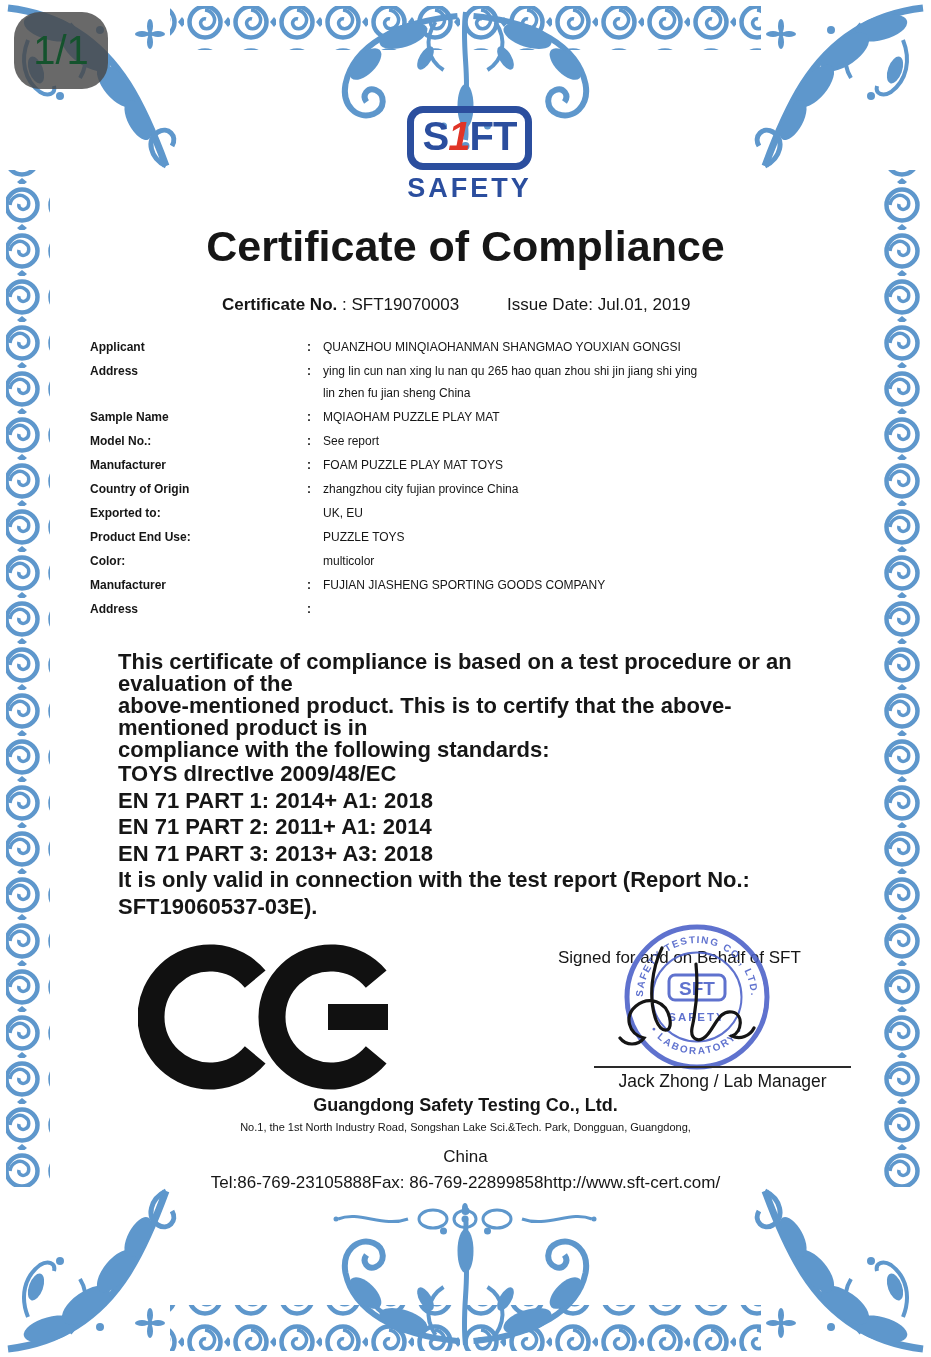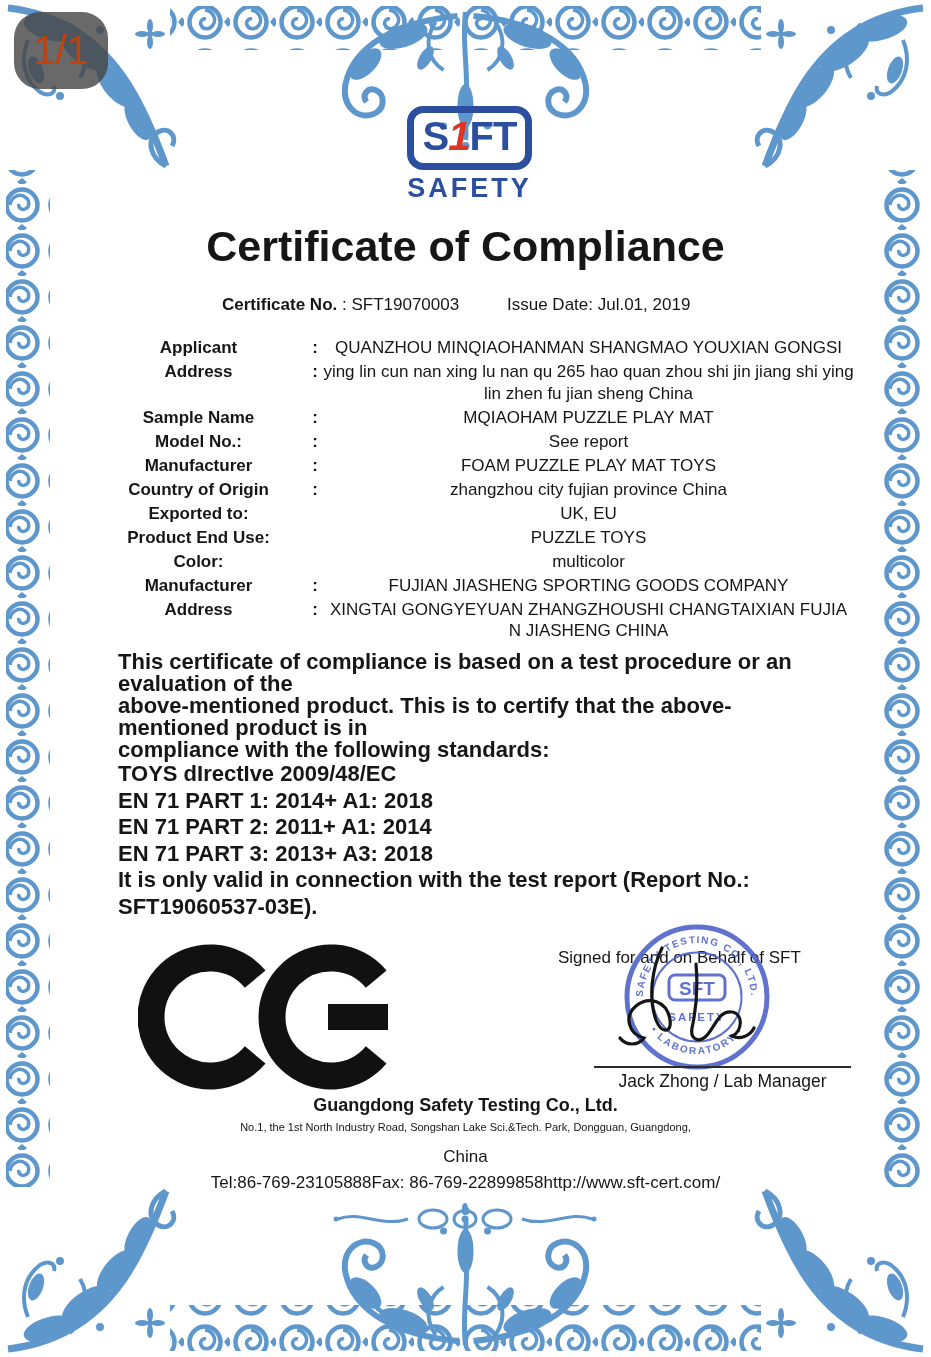--- a/index.html
+++ b/index.html
@@ -10,7 +10,7 @@
   #border-art{position:absolute;left:0;top:0;z-index:1;pointer-events:none;}
   
   #badge{left:14px;top:12px;width:94px;height:77px;border-radius:26px;
-         background:rgba(72,72,72,.82);color:#c2410c;font-size:40px;z-index:9;
+         background:rgba(72,72,72,.82);color:#14532d;font-size:40px;z-index:9;
          display:flex;align-items:center;justify-content:center;}
   
   #logo{left:0;right:0;top:106px;text-align:center;z-index:2;margin-left:8px;}

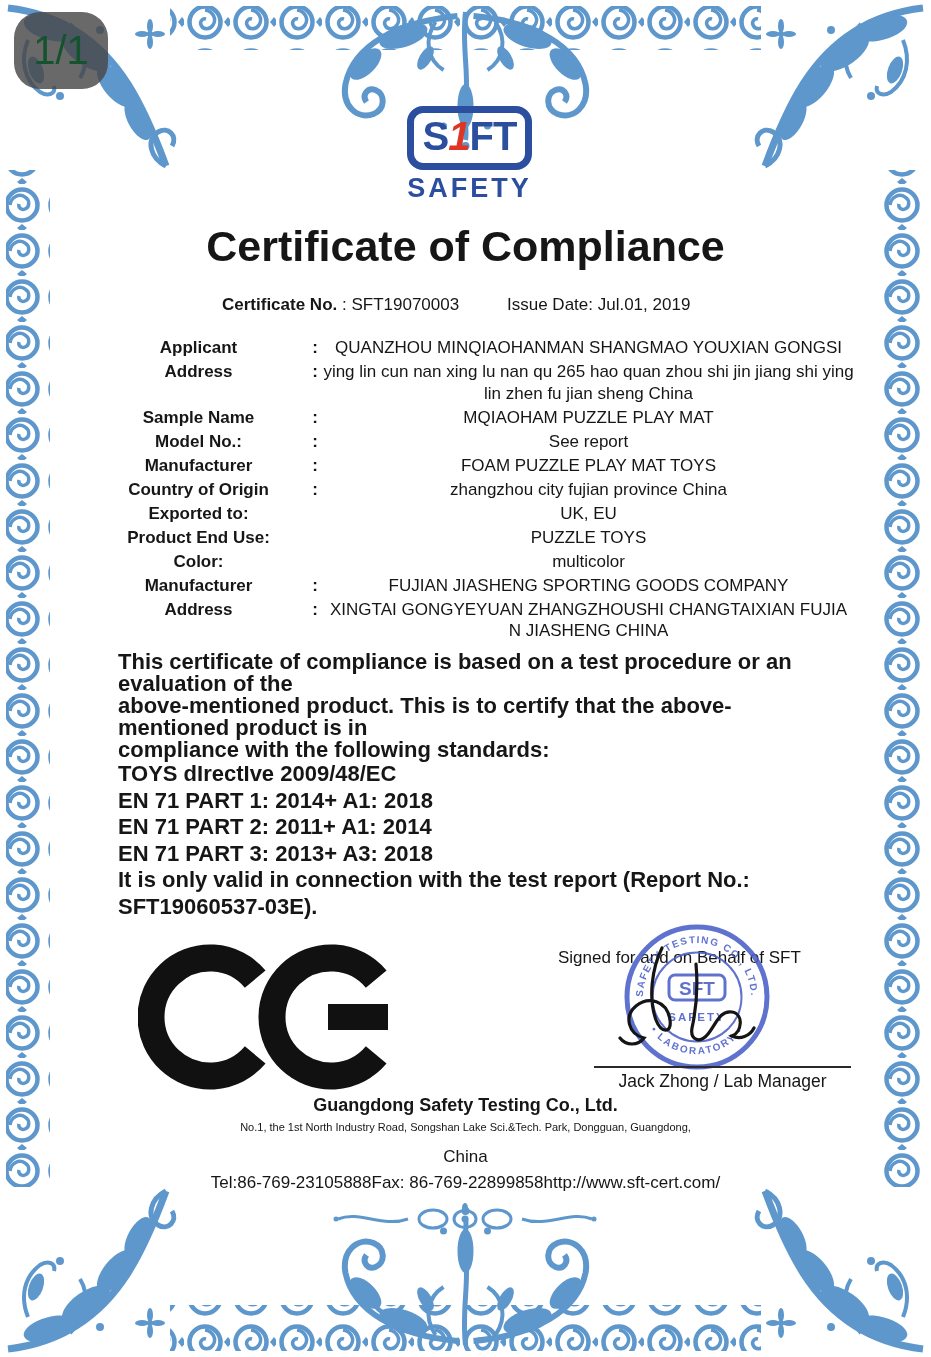--- a/index.html
+++ b/index.html
@@ -28,7 +28,7 @@
   
   #fields{left:90px;top:337px;width:764px;display:grid;
           grid-template-columns:217px 16px 1fr;row-gap:2.5px;
-          font-size:17px;line-height:21.5px;z-index:2;text-align:center;}
+          font-size:12px;line-height:21.5px;z-index:2;}
   .f-label{font-weight:bold;}
   .f-sep{font-weight:bold;}
   .f-value{white-space:pre-line;}

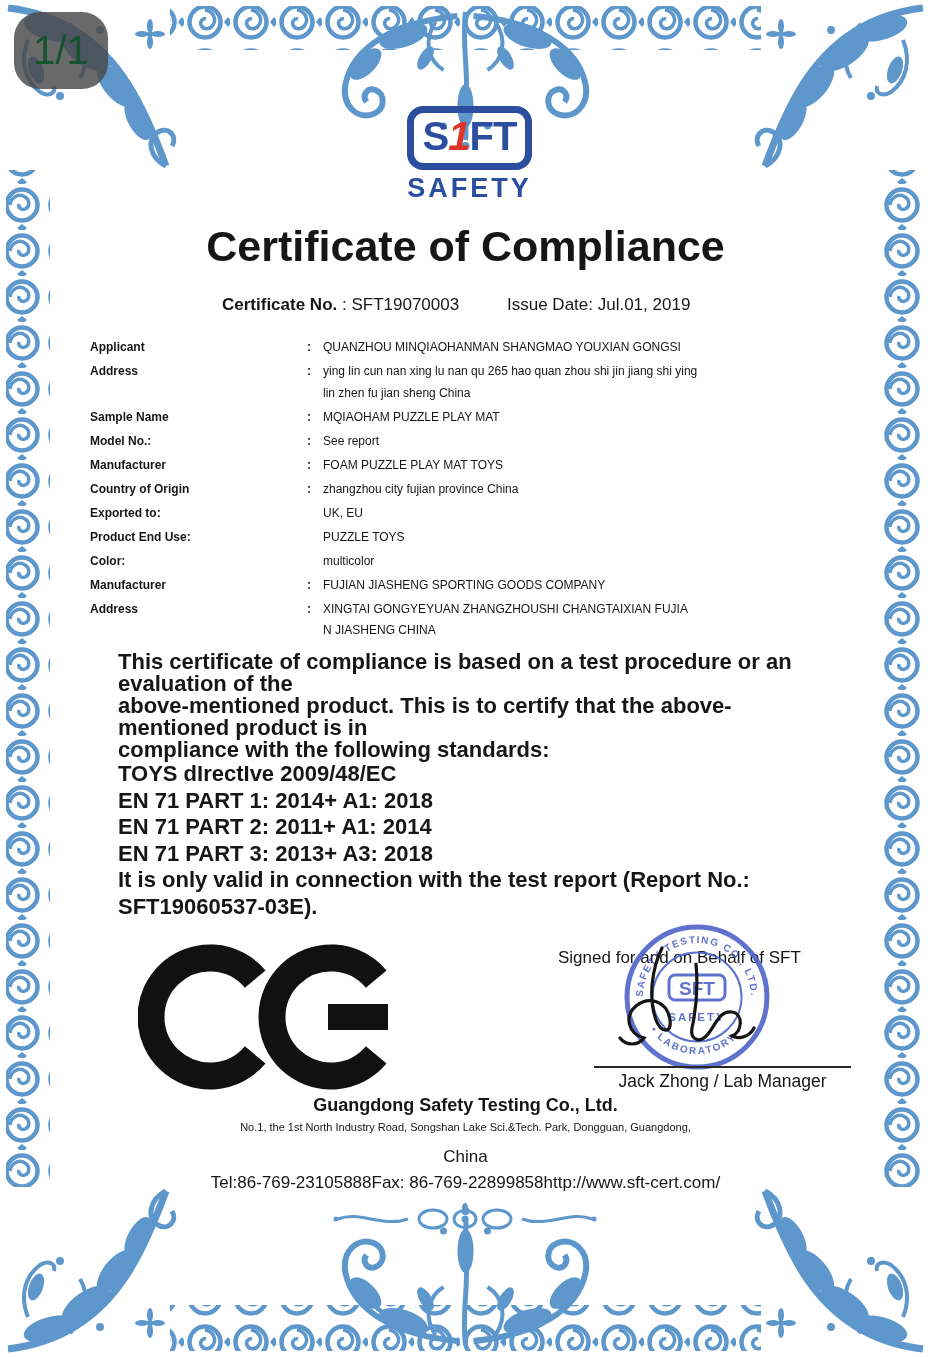--- a/index.html
+++ b/index.html
@@ -172,8 +172,6 @@
       <span class="f-value">FUJIAN JIASHENG SPORTING GOODS COMPANY</span>
     <span class="f-label">Address</span>
       <span class="f-sep">:</span>
-      <span class="f-value">XINGTAI GONGYEYUAN ZHANGZHOUSHI CHANGTAIXIAN FUJIA
-N JIASHENG CHINA</span>
   </div>
 
   <div id="statement" class="abs">

